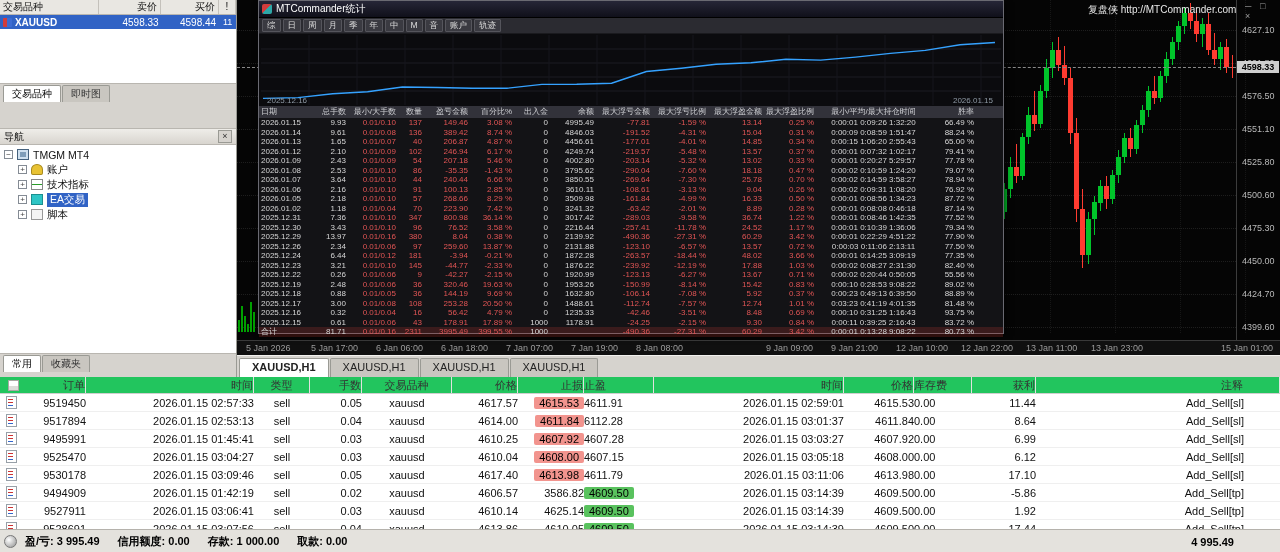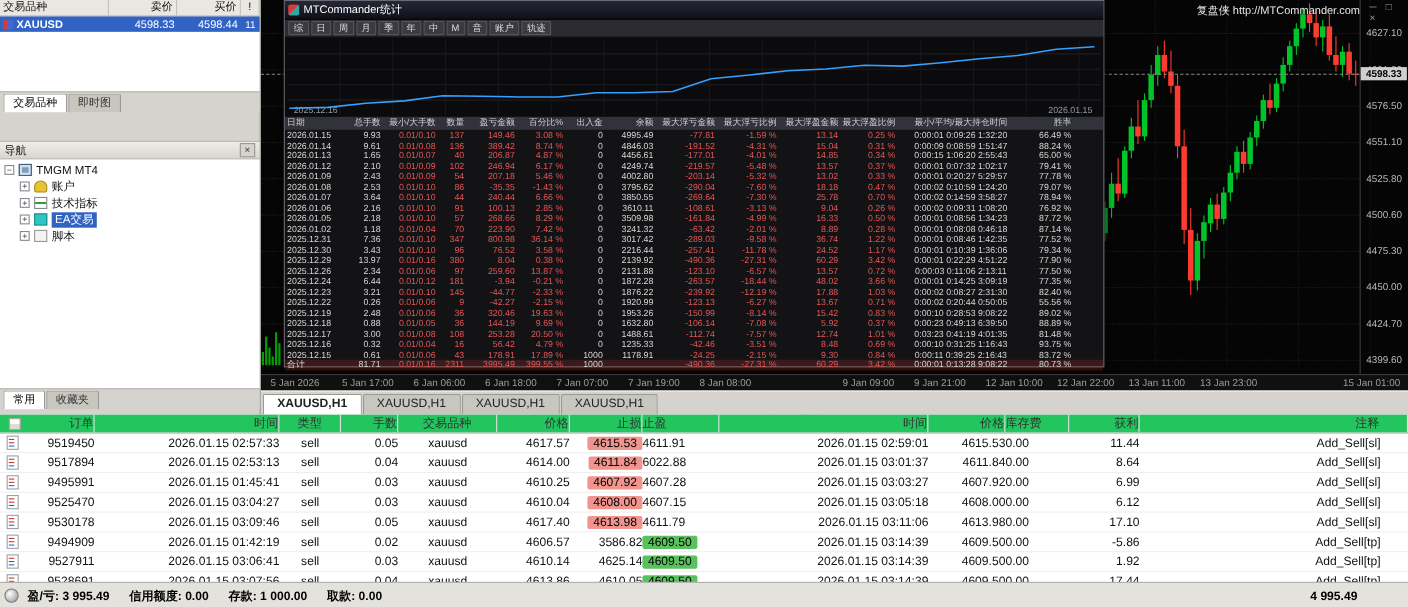--- a/index.html
+++ b/index.html
@@ -104,7 +104,7 @@
   .tc5{width:90px;text-align:center}.tc6{width:66px;text-align:right}.tc7{width:66px;text-align:right}
   .tc8{width:70px;text-align:left}.tc9{width:190px;text-align:right}.tc10{width:70px;text-align:right}
   .tc11{width:58px;text-align:left}.tc12{width:64px;text-align:right}
-  .tc13{flex:1;text-align:right;padding-right:25px;box-sizing:border-box}
+  .tc13{flex:1;text-align:right;padding-right:36px;box-sizing:border-box}
   .pill{display:inline-block;border-radius:2px;padding:0 5px;color:#000}
   .pill.red{background:#f2948e}
   .pill.green{background:#59c25e}

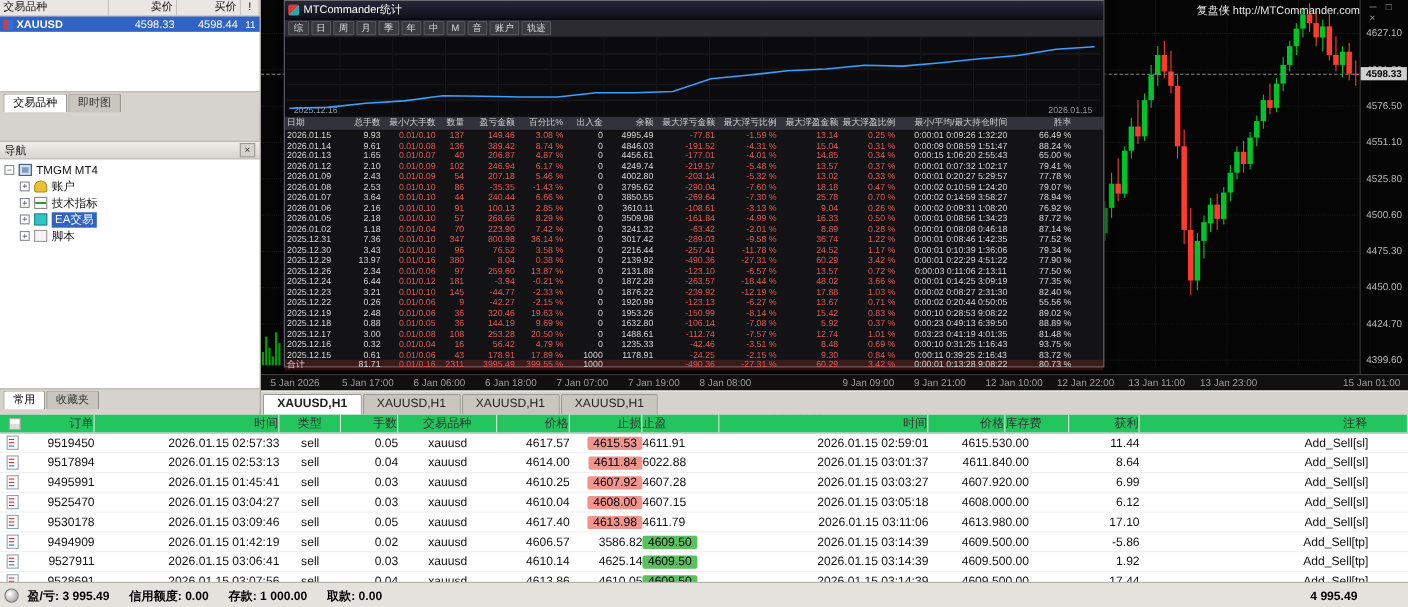--- a/index.html
+++ b/index.html
@@ -830,7 +830,7 @@
         <span class="tc5">xauusd</span>
         <span class="tc6">4614.00</span>
         <span class="tc7"><span class="pill red">4611.84</span></span>
-        <span class="tc8"><span>6022.88</span></span>
+        <span class="tc8"><span>6112.28</span></span>
         <span class="tc9">2026.01.15 03:01:37</span>
         <span class="tc10">4611.84</span>
         <span class="tc11">0.00</span>

